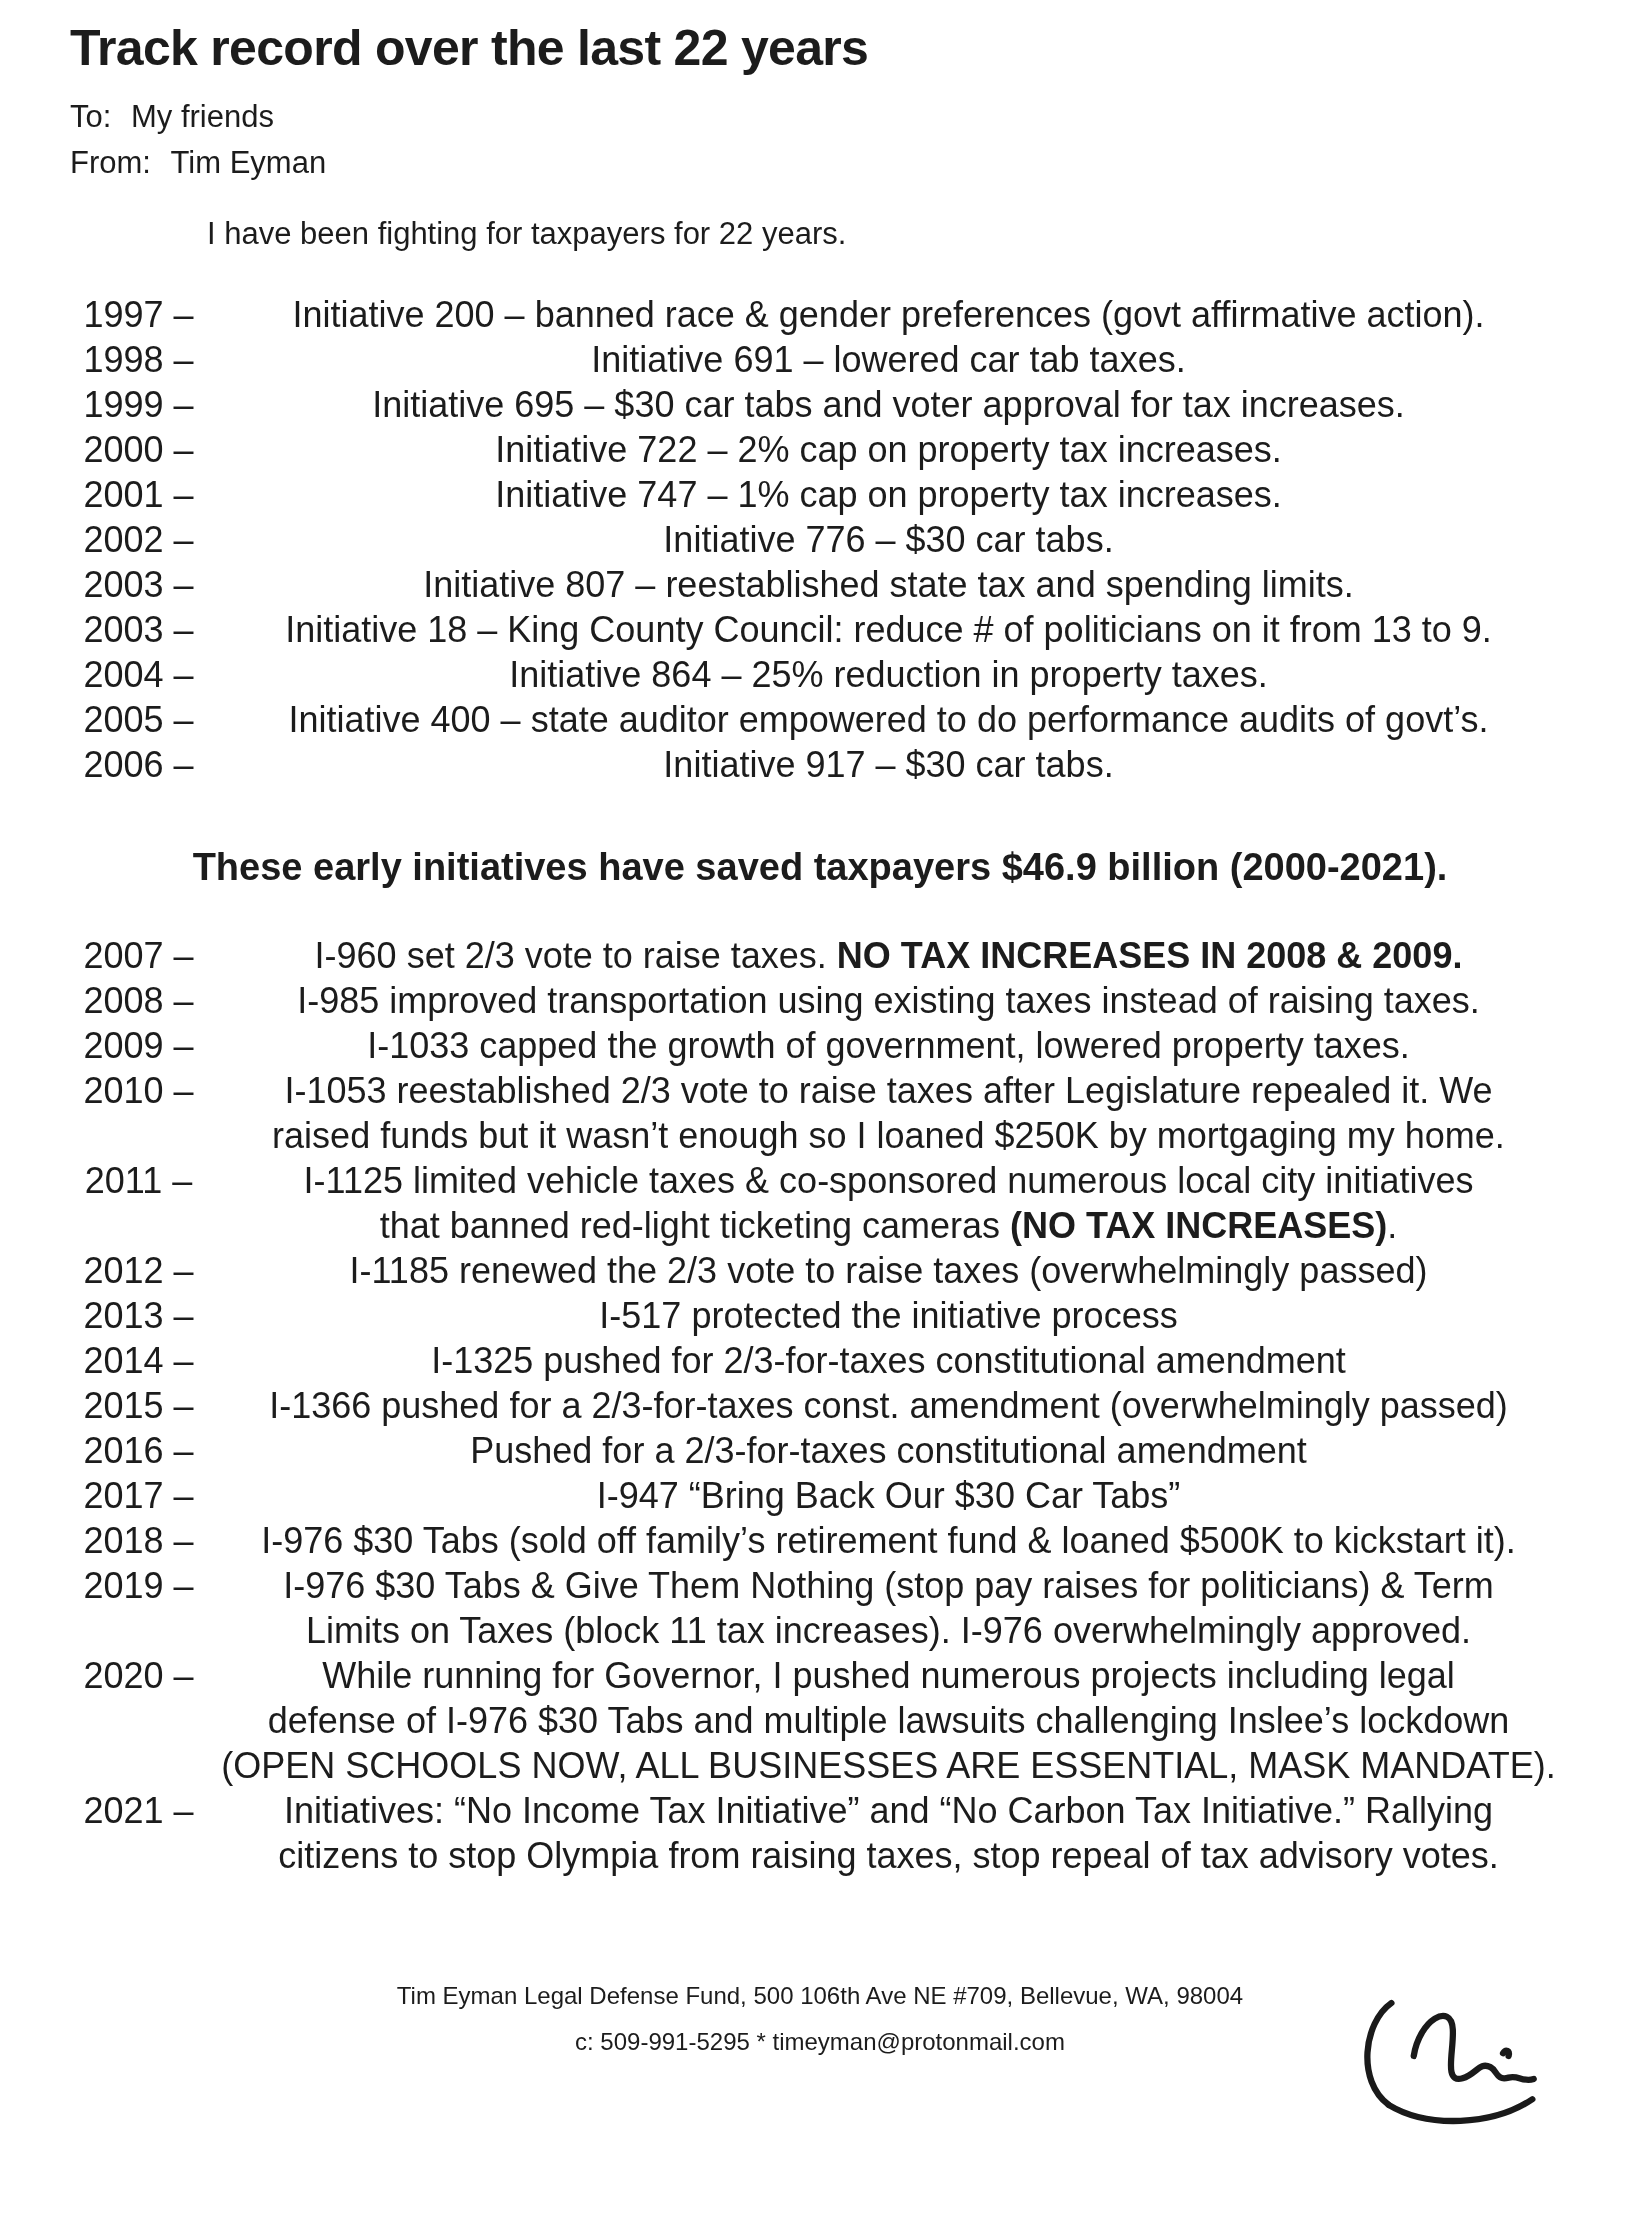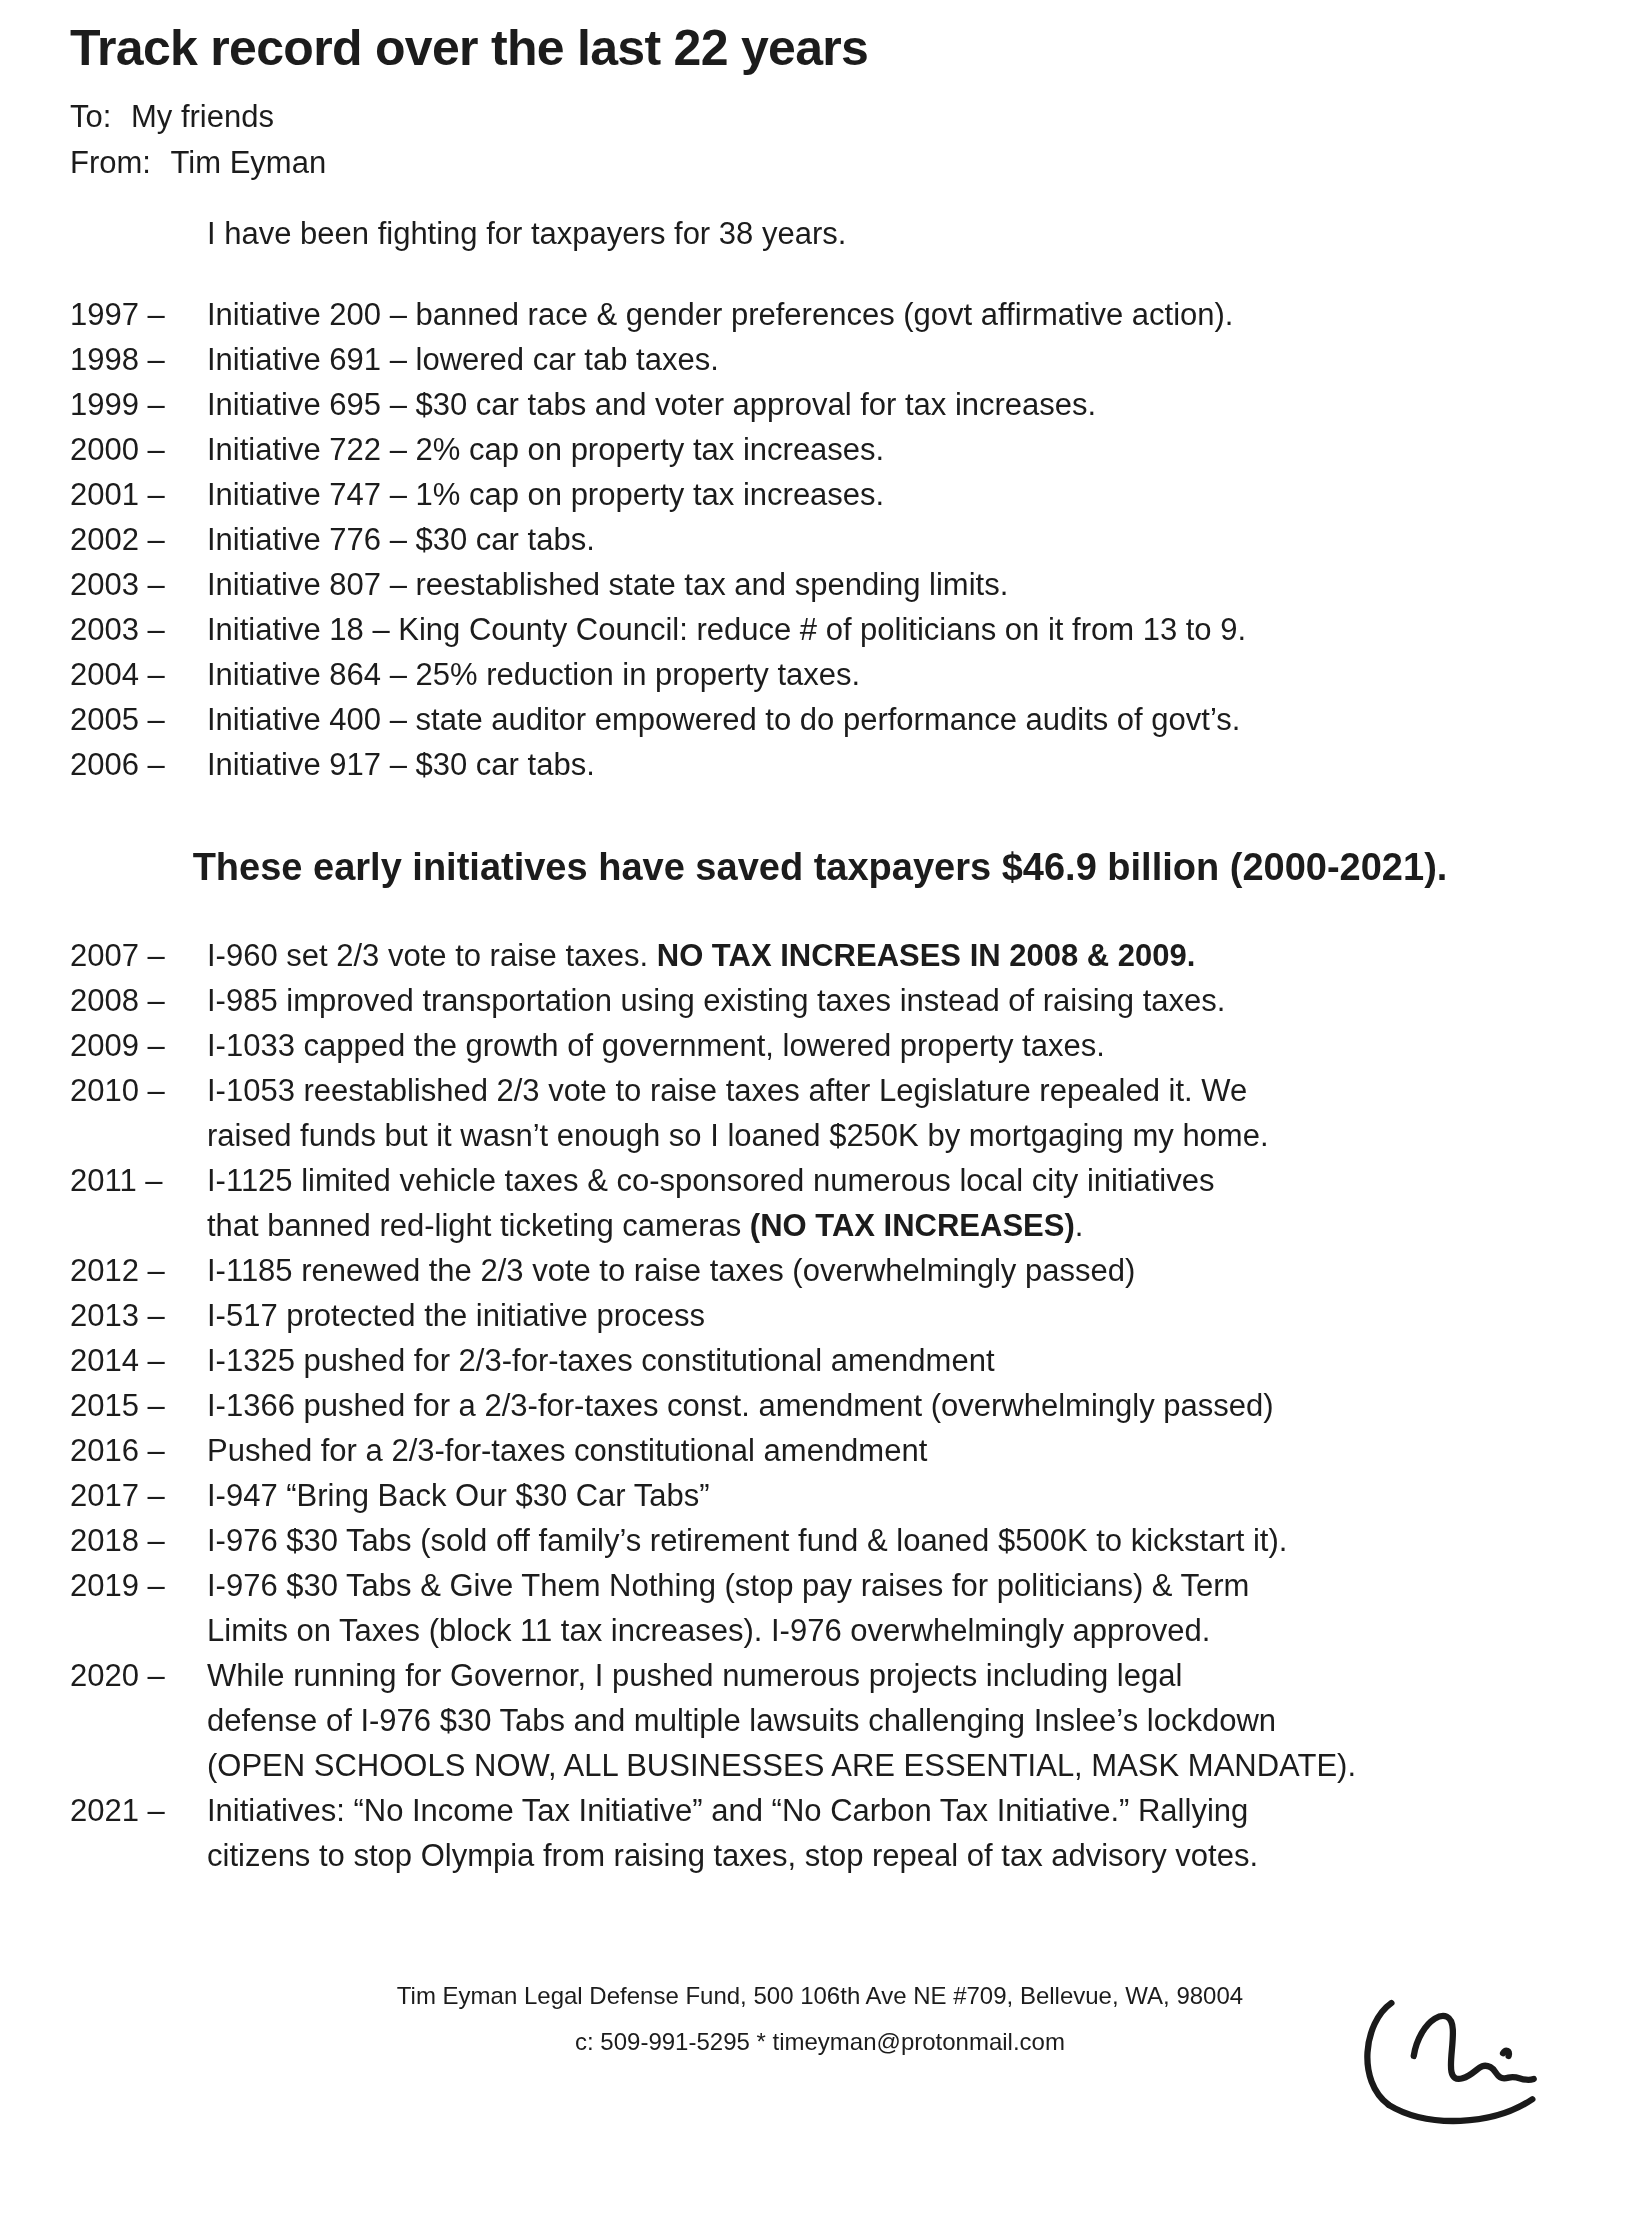--- a/index.html
+++ b/index.html
@@ -84,7 +84,7 @@
     <div class="meta-row"><span class="meta-label">From:</span><span>Tim Eyman</span></div>
   </div>
 
-  <div class="intro">I have been fighting for taxpayers for 38 years.</div>
+  <div class="intro">I have been fighting for taxpayers for 22 years.</div>
 
   <div class="list early">
     <div class="entry">

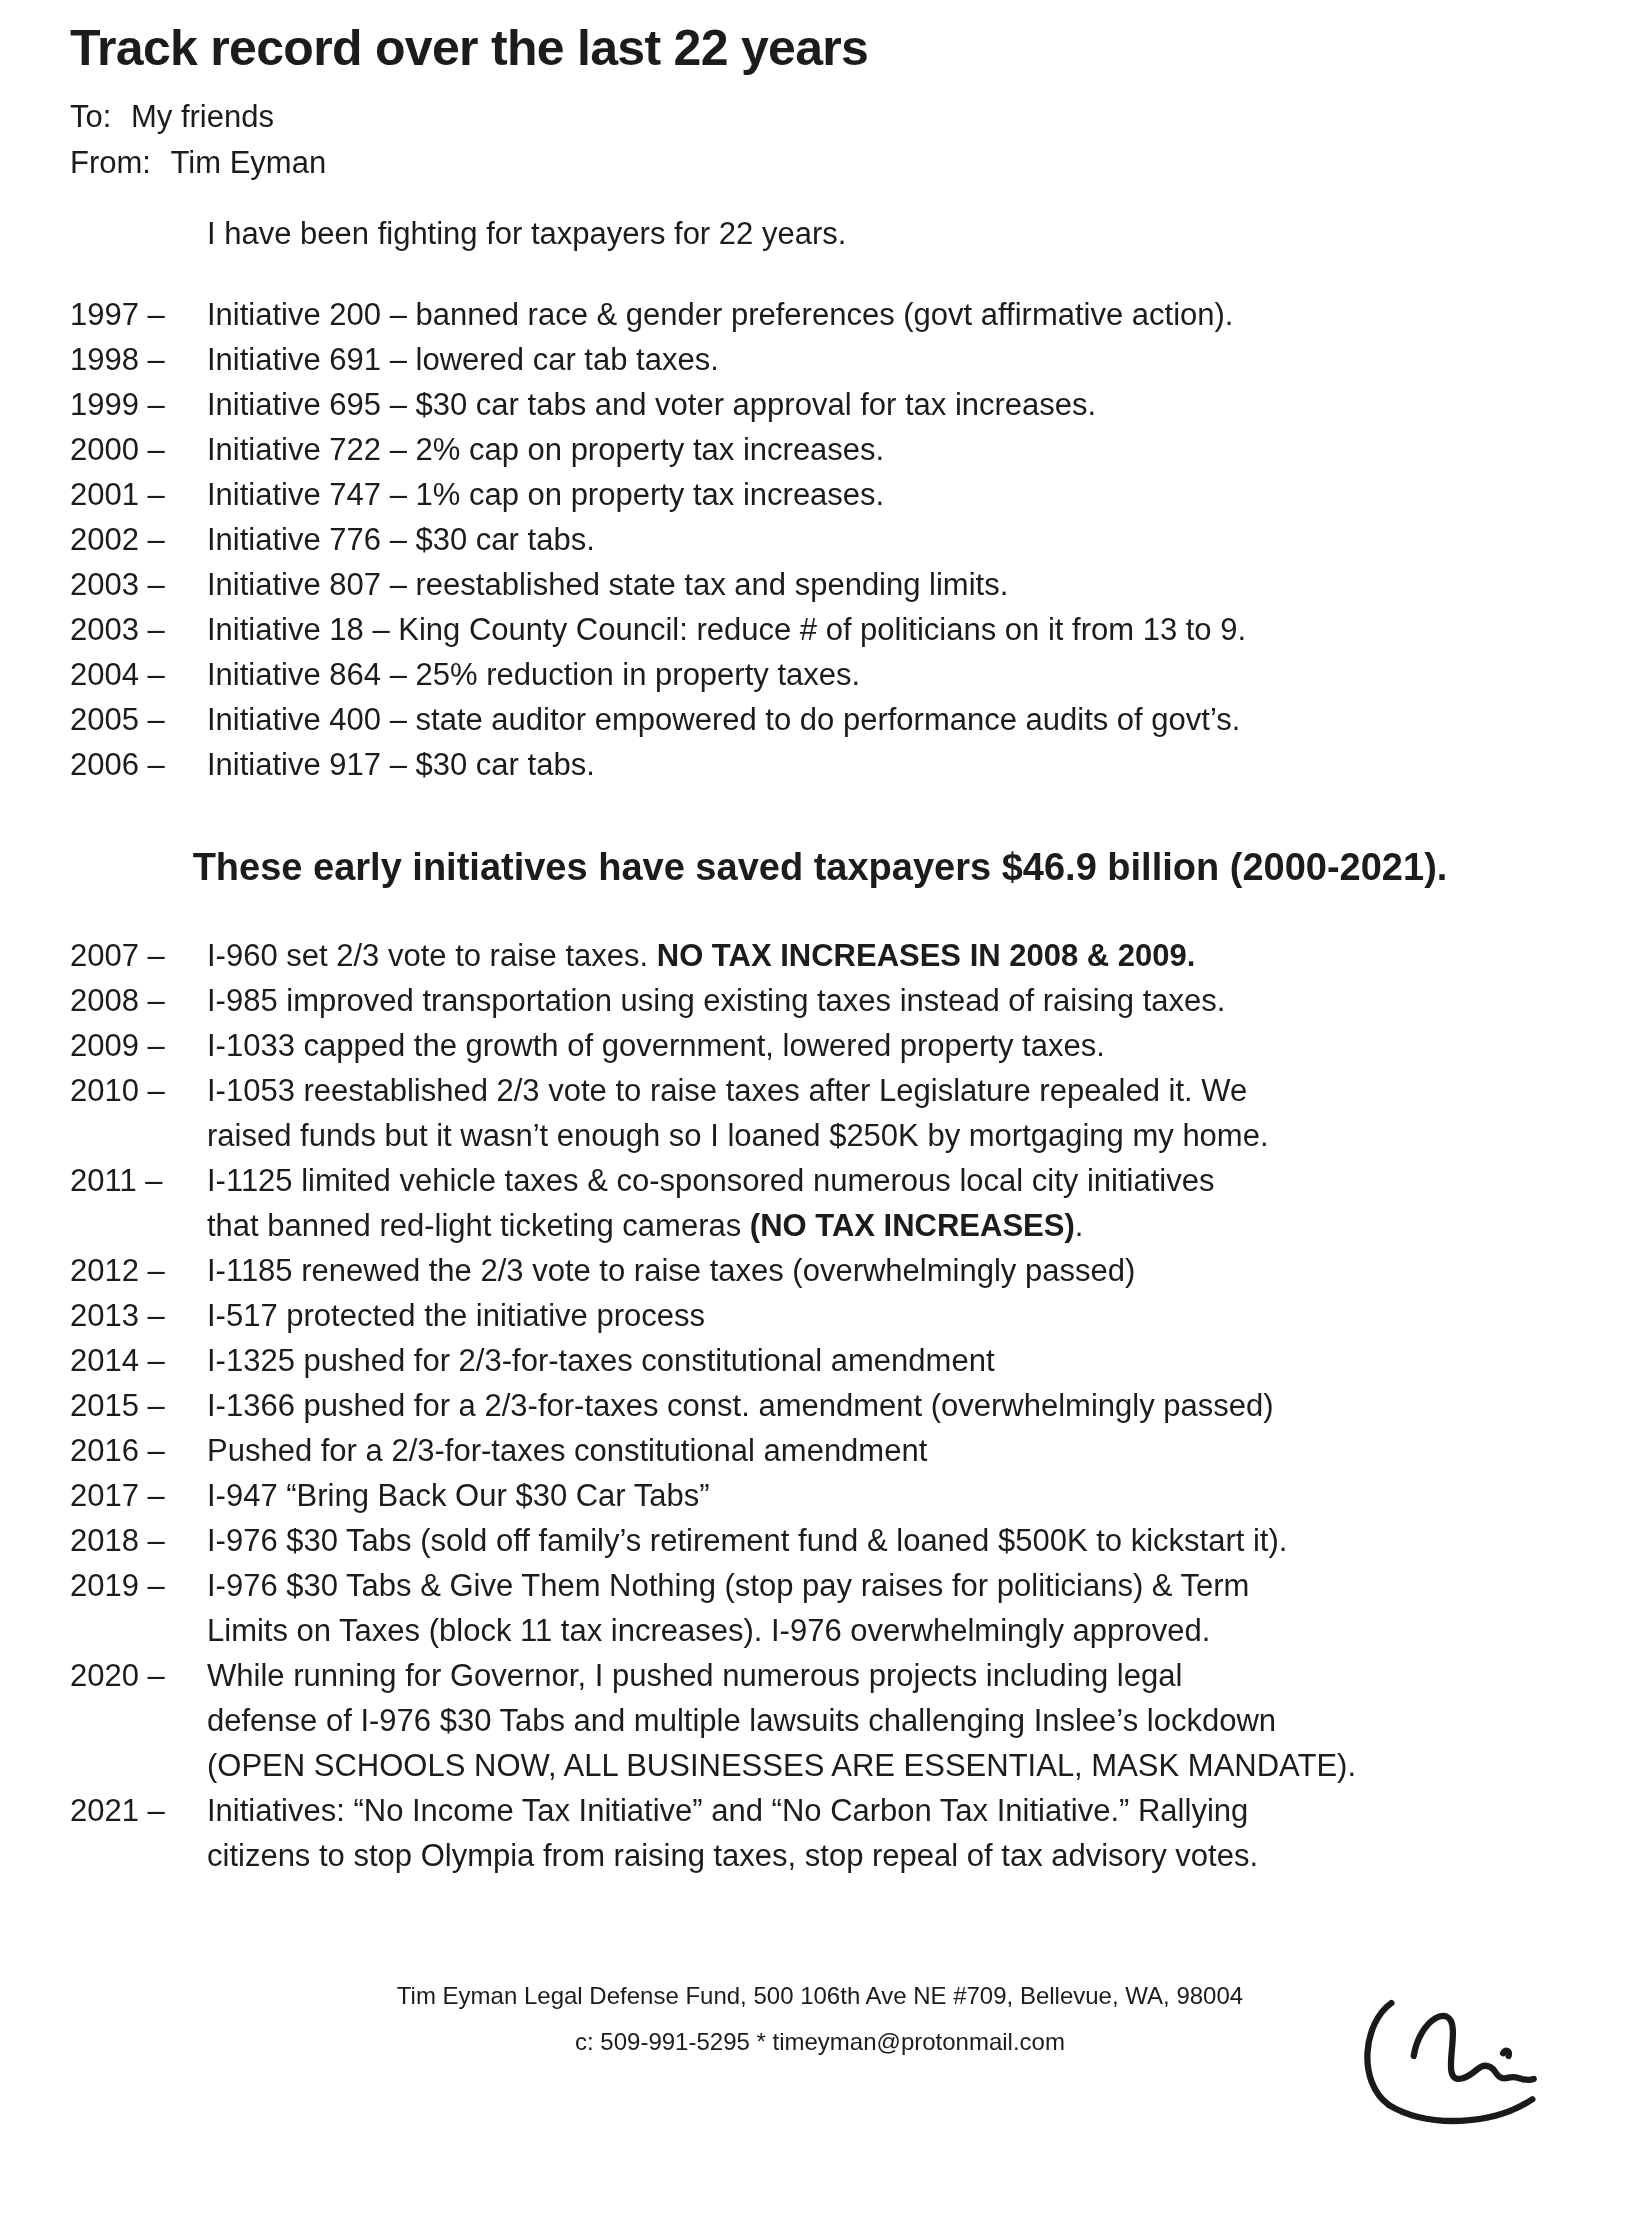--- a/index.html
+++ b/index.html
@@ -38,8 +38,9 @@
   .list.later { margin-top: 41px; }
   .entry {
     display: flex;
-    font-size: 31px;
+    font-size: 36px;
     line-height: 45px;
+    text-align: center;
   }
   .entry .prefix { flex: 0 0 137px; }
   .entry .body { flex: 1; white-space: pre-wrap; }

